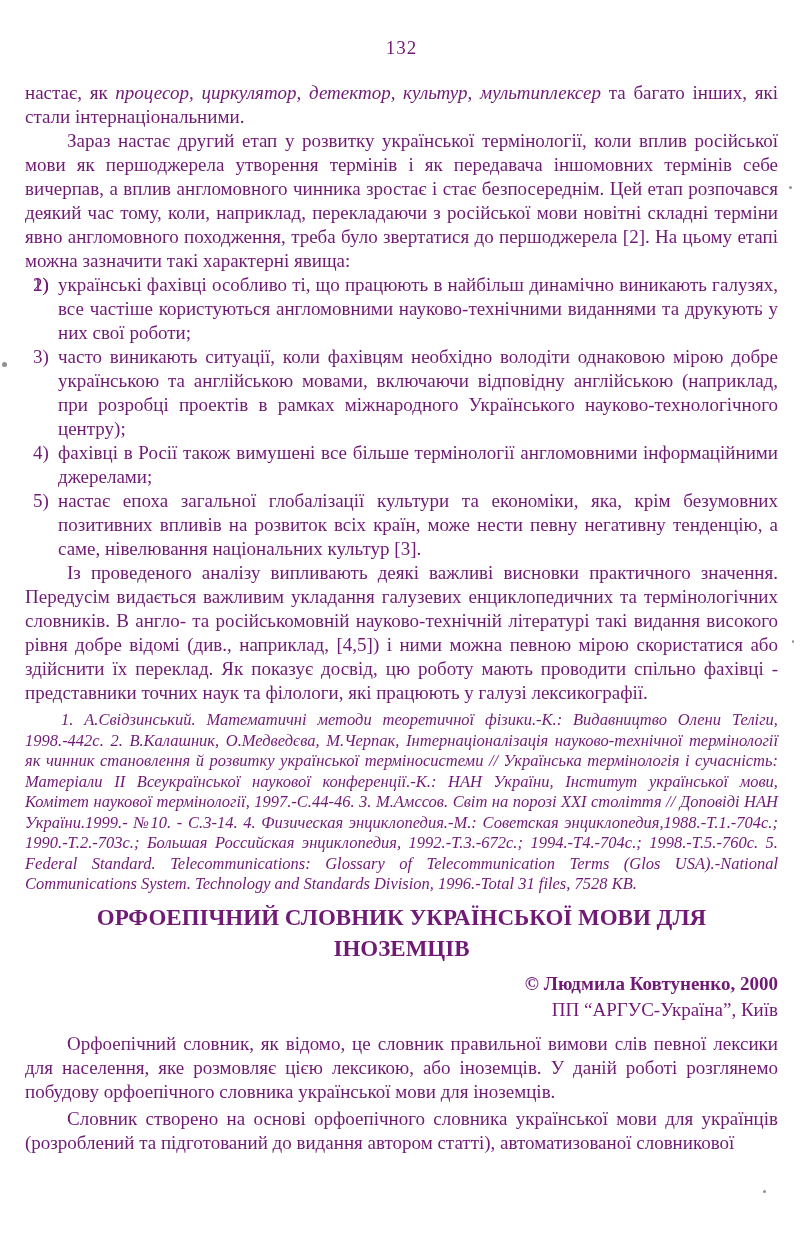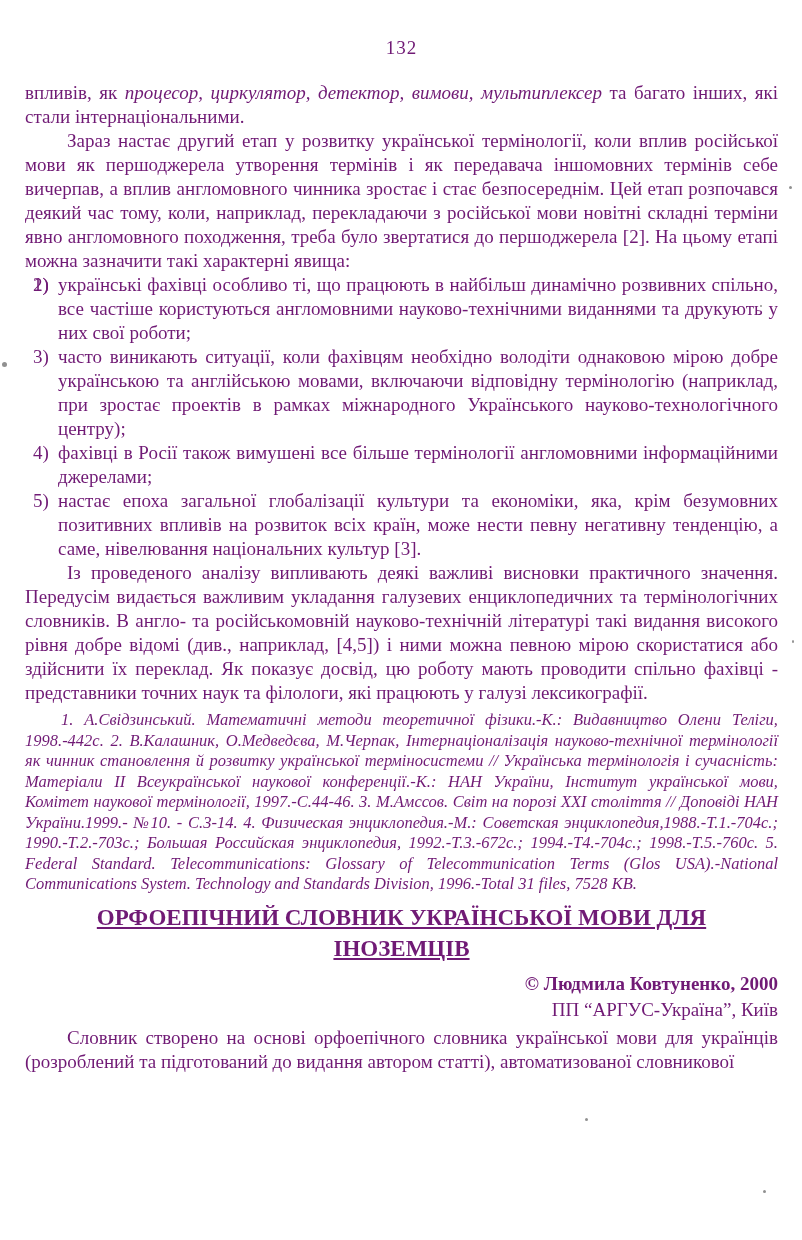--- a/index.html
+++ b/index.html
@@ -99,7 +99,7 @@
     <div class="page-number">132</div>
 
     <div class="bodytext">
-      <p class="para-cont intro-first"><span>впливів, як </span><span class="term-italic">процесор, циркулятор, детектор, вимови, мультиплексер</span><span> та багато інших, які стали інтернаціональними.</span></p>
+      <p class="para-cont intro-first"><span>настає, як </span><span class="term-italic">процесор, циркулятор, детектор, вимови, мультиплексер</span><span> та багато інших, які стали інтернаціональними.</span></p>
       <p class="para">Зараз настає другий етап у розвитку української термінології, коли вплив російської мови як першоджерела утворення термінів і як передавача іншомовних термінів себе вичерпав, а вплив англомовного чинника зростає і стає безпосереднім. Цей етап розпочався деякий час тому, коли, наприклад, перекладаючи з російської мови новітні складні терміни явно англомовного походження, треба було звертатися до першоджерела [2]. На цьому етапі можна зазначити такі характерні явища:</p>
     </div>
 

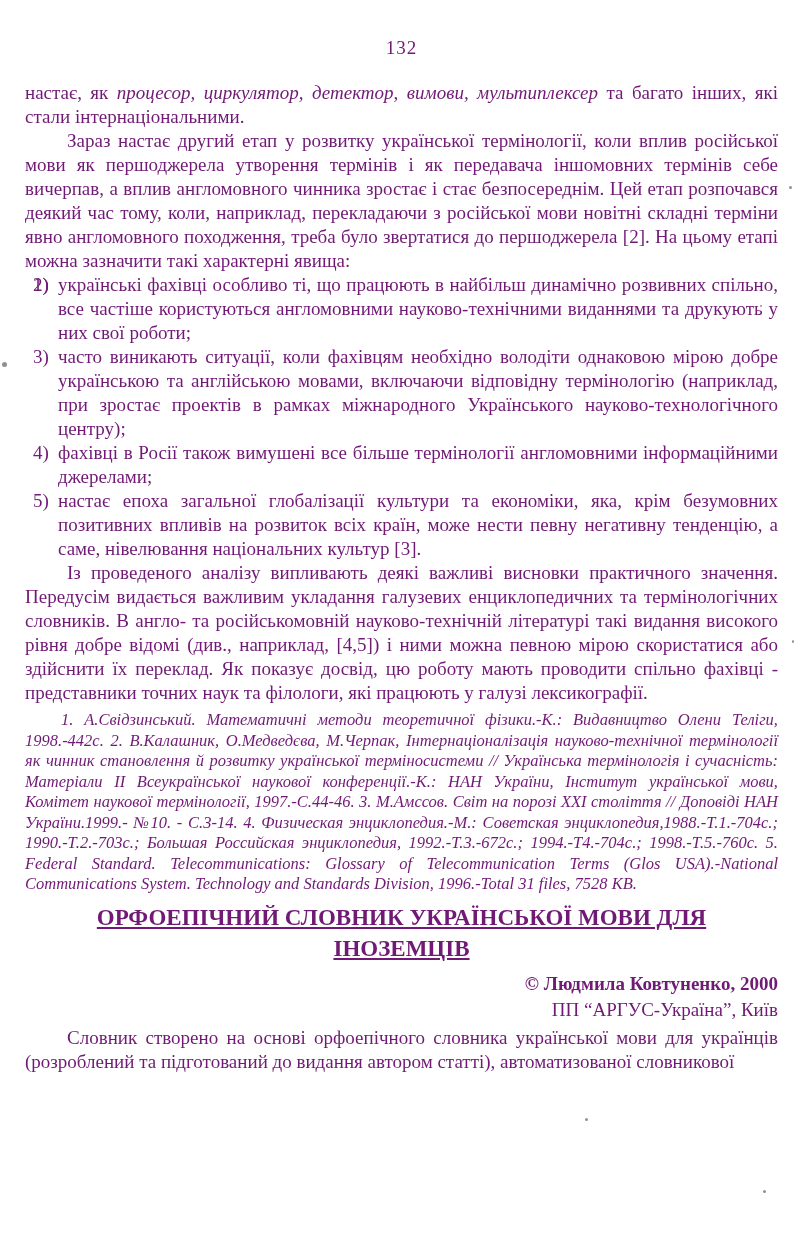--- a/index.html
+++ b/index.html
@@ -99,7 +99,7 @@
     <div class="page-number">132</div>
 
     <div class="bodytext">
-      <p class="para-cont intro-first"><span>настає, як </span><span class="term-italic">процесор, циркулятор, детектор, вимови, мультиплексер</span><span> та багато інших, які стали інтернаціональними.</span></p>
+      <p class="para-cont intro-first"><span>настає, як </span><span class="term-italic">процесор, циркулятор, детектор, культур, мультиплексер</span><span> та багато інших, які стали інтернаціональними.</span></p>
       <p class="para">Зараз настає другий етап у розвитку української термінології, коли вплив російської мови як першоджерела утворення термінів і як передавача іншомовних термінів себе вичерпав, а вплив англомовного чинника зростає і стає безпосереднім. Цей етап розпочався деякий час тому, коли, наприклад, перекладаючи з російської мови новітні складні терміни явно англомовного походження, треба було звертатися до першоджерела [2]. На цьому етапі можна зазначити такі характерні явища:</p>
     </div>
 

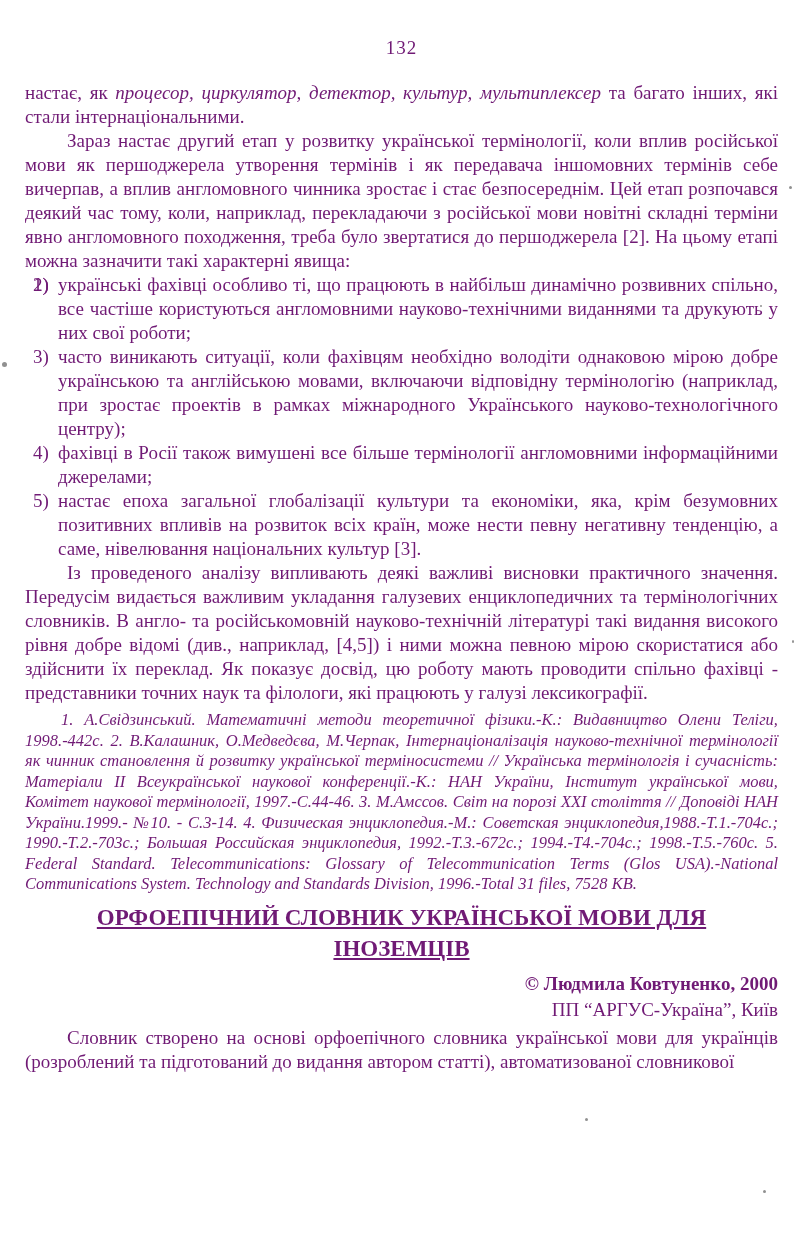--- a/index.html
+++ b/index.html
@@ -108,7 +108,7 @@
         <span class="num">1)</span>
       </div>
       <div class="list-item">
-        <span class="num">2)</span><span>українські фахівці особливо ті, що працюють в найбільш динамічно розвивних спільно, все частіше користуються англомовними науково-технічними виданнями та друкують у них свої роботи;</span>
+        <span class="num">2)</span><span>українські фахівці особливо ті, що працюють в найбільш динамічно виникають галузях, все частіше користуються англомовними науково-технічними виданнями та друкують у них свої роботи;</span>
       </div>
       <div class="list-item">
         <span class="num">3)</span><span>часто виникають ситуації, коли фахівцям необхідно володіти однаковою мірою добре українською та англійською мовами, включаючи відповідну термінологію (наприклад, при зростає проектів в рамках міжнародного Українського науково-технологічного центру);</span>

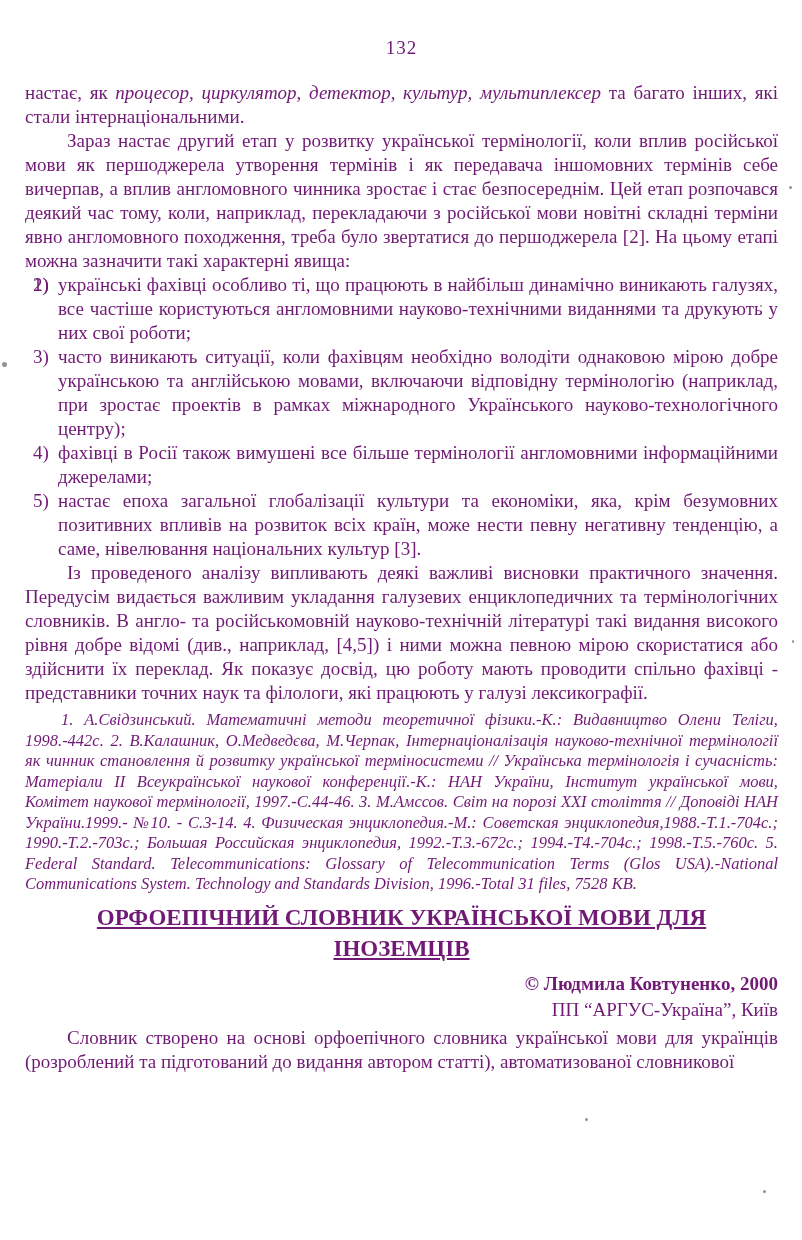--- a/index.html
+++ b/index.html
@@ -111,7 +111,7 @@
         <span class="num">2)</span><span>українські фахівці особливо ті, що працюють в найбільш динамічно виникають галузях, все частіше користуються англомовними науково-технічними виданнями та друкують у них свої роботи;</span>
       </div>
       <div class="list-item">
-        <span class="num">3)</span><span>часто виникають ситуації, коли фахівцям необхідно володіти однаковою мірою добре українською та англійською мовами, включаючи відповідну термінологію (наприклад, при зростає проектів в рамках міжнародного Українського науково-технологічного центру);</span>
+        <span class="num">3)</span><span>часто виникають ситуації, коли фахівцям необхідно володіти однаковою мірою добре українською та англійською мовами, включаючи відповідну англійською (наприклад, при розробці проектів в рамках міжнародного Українського науково-технологічного центру);</span>
       </div>
       <div class="list-item">
         <span class="num">4)</span><span>фахівці в Росії також вимушені все більше термінології англомовними інформаційними джерелами;</span>

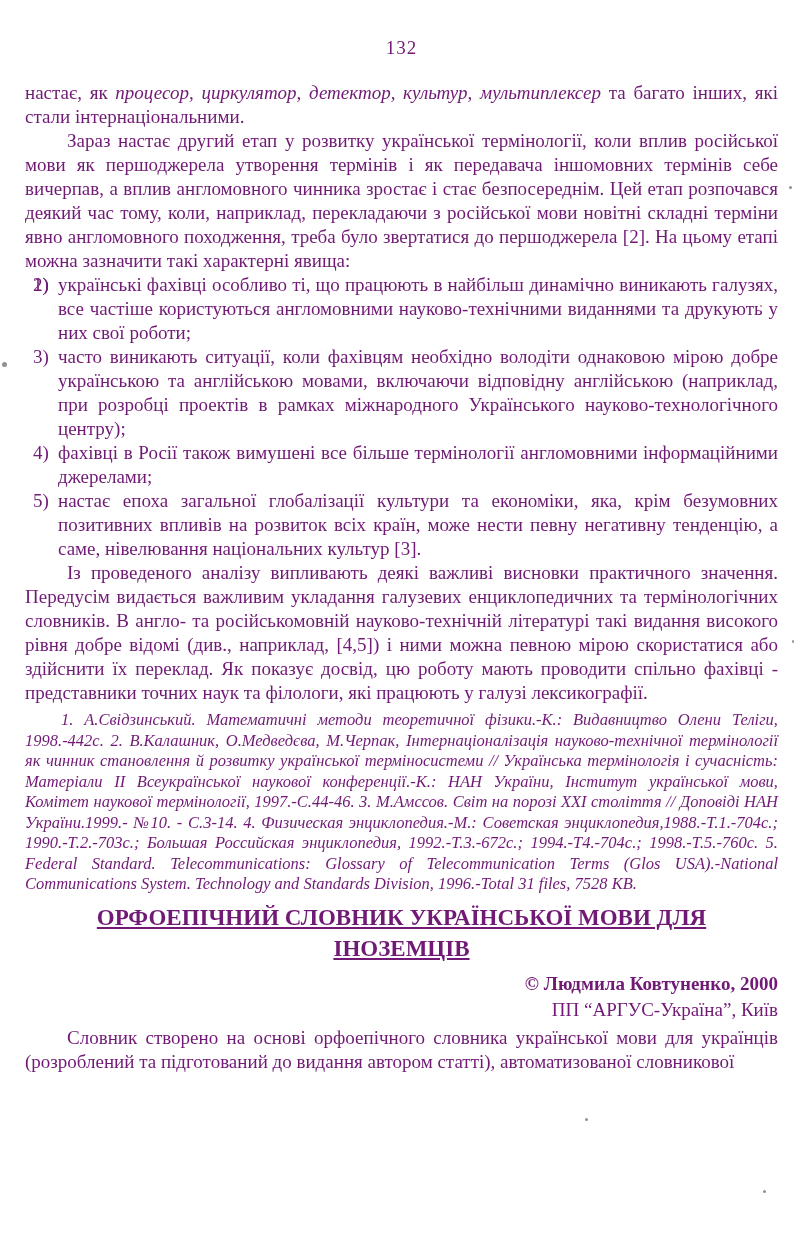--- a/index.html
+++ b/index.html
@@ -64,7 +64,6 @@
     font-weight: bold;
     font-size: 23px;
     line-height: 31px;
-    text-decoration: underline;
   }
   .copyright-line {
     margin-top: 7px;

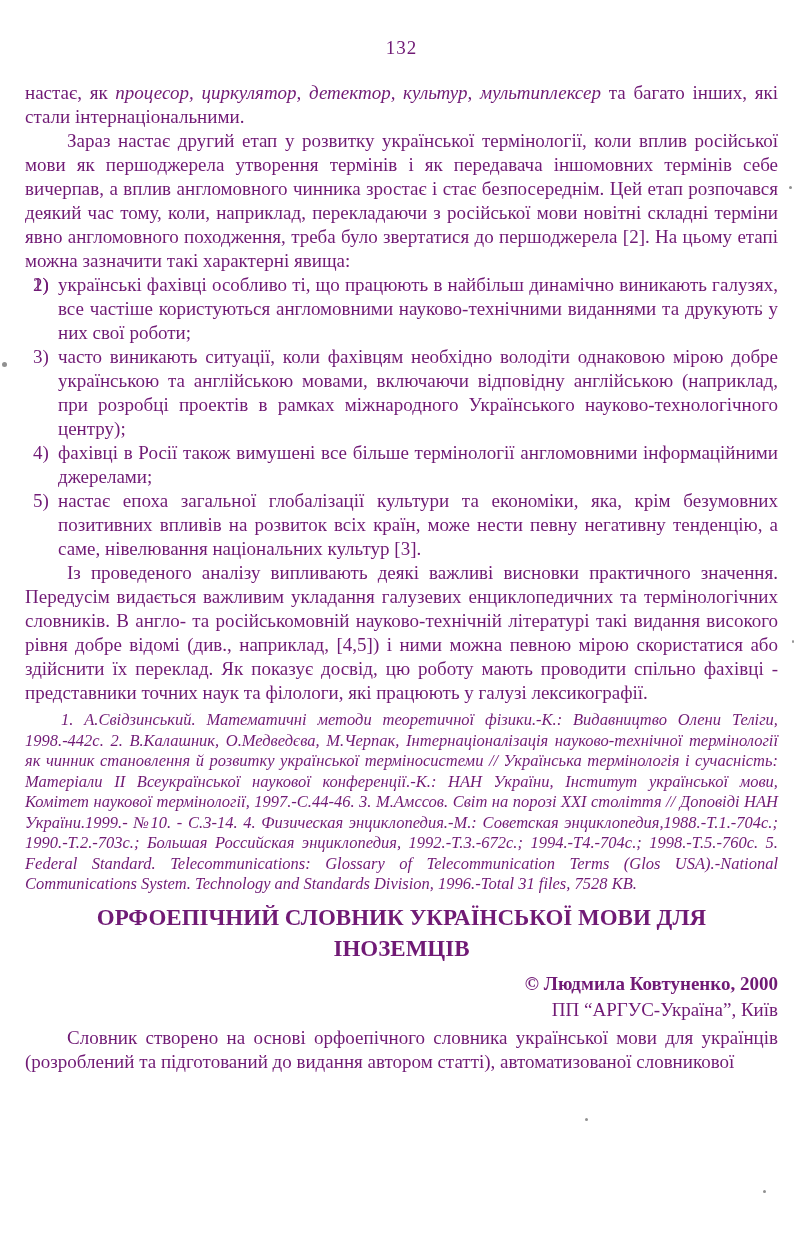--- a/index.html
+++ b/index.html
@@ -135,6 +135,7 @@
     <div class="affiliation-line">ПП “АРГУС-Україна”, Київ</div>
 
     <div class="bodytext">
+      <p class="para article-p1">Орфоепічний словник, як відомо, це словник правильної вимови слів певної лексики для населення, яке розмовляє цією лексикою, або іноземців. У даній роботі розглянемо побудову орфоепічного словника української мови для іноземців.</p>
       <p class="para article-p2">Словник створено на основі орфоепічного словника української мови для українців (розроблений та підготований до видання автором статті), автоматизованої словникової</p>
     </div>
 

